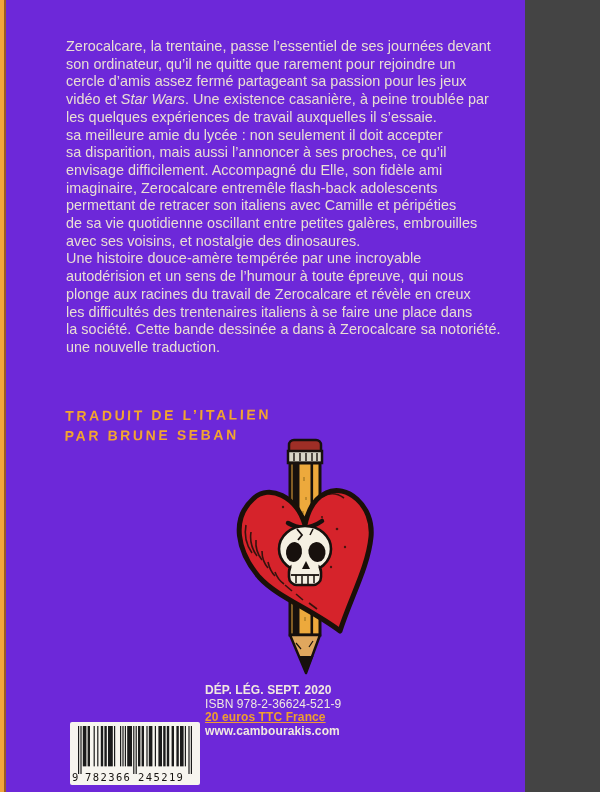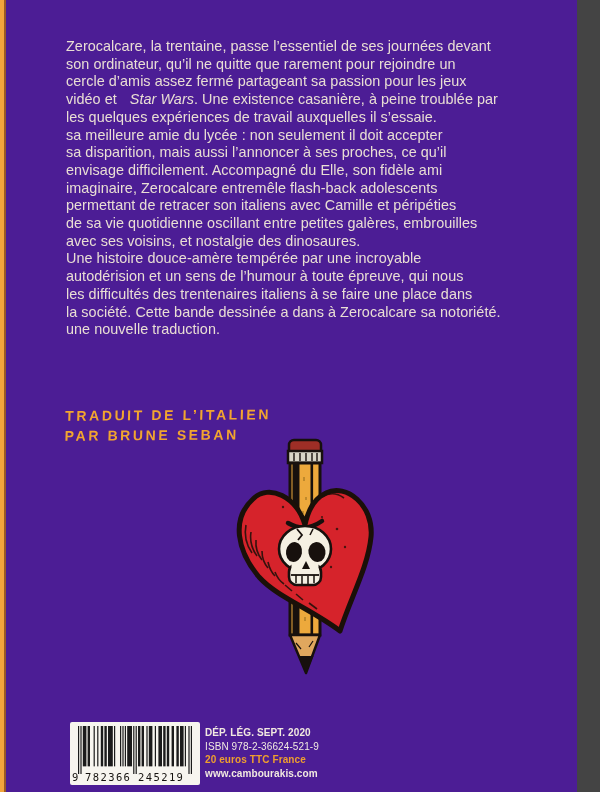--- a/index.html
+++ b/index.html
@@ -4,8 +4,8 @@
 <style>
   html,body{margin:0;padding:0;background:#444;}
   .cover{
-    position:relative;width:577px;height:792px;overflow:hidden;
-    background:#4c1d95;
+    position:relative;width:525px;height:792px;overflow:hidden;
+    background:#6d28d9;
     font-family:"Liberation Sans",sans-serif;
   }
   .spine-yellow{position:absolute;left:0;top:0;width:4px;height:792px;background:#f2a43c;}

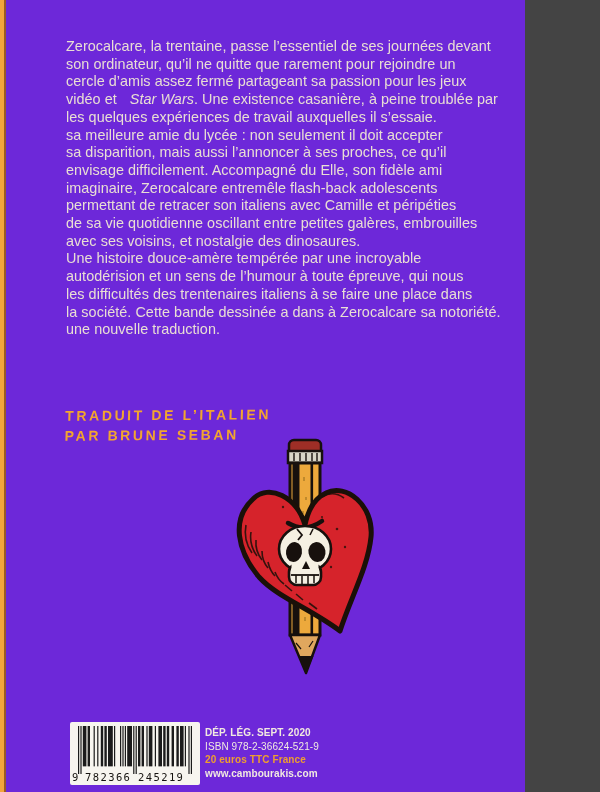--- a/index.html
+++ b/index.html
@@ -16,7 +16,7 @@
     color:#e9ded4;font-size:14.4px;line-height:17.7px;letter-spacing:0.05px;
   }
   .description .line{white-space:nowrap;}
-  .description .it{font-style:italic;margin-left:9px;}
+  .description .it{font-style:italic;}
 
   .translator{
     position:absolute;left:65px;top:405px;

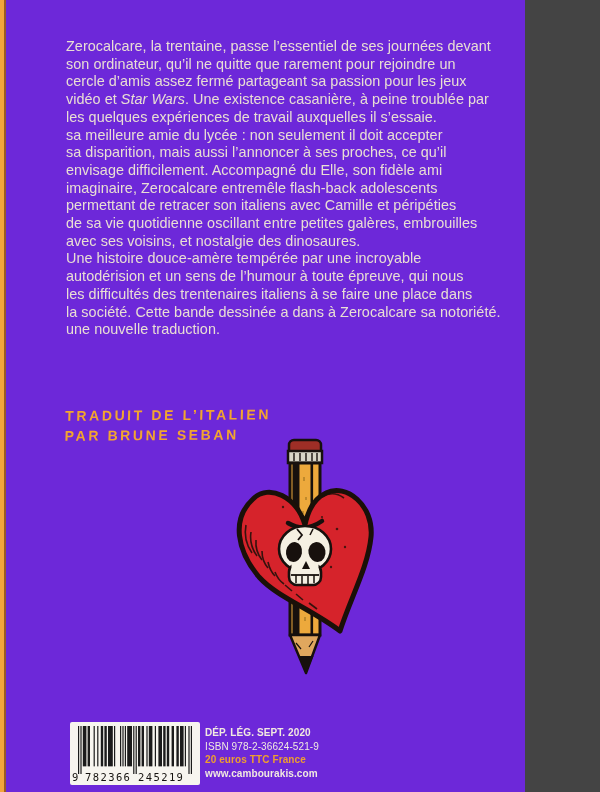--- a/index.html
+++ b/index.html
@@ -70,6 +70,7 @@
     <div class="line">avec ses voisins, et nostalgie des dinosaures.</div>
     <div class="line">Une histoire douce-amère tempérée par une incroyable</div>
     <div class="line">autodérision et un sens de l’humour à toute épreuve, qui nous</div>
+    <div class="line">plonge aux racines du travail de Zerocalcare et révèle en creux</div>
     <div class="line">les difficultés des trentenaires italiens à se faire une place dans</div>
     <div class="line">la société. Cette bande dessinée a dans à Zerocalcare sa notoriété.</div>
     <div class="line">une nouvelle traduction.</div>

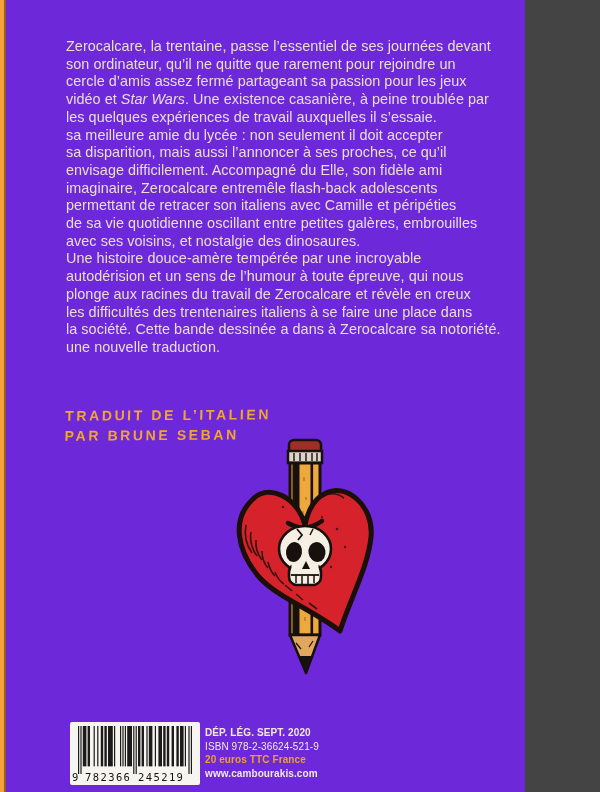--- a/index.html
+++ b/index.html
@@ -41,8 +41,8 @@
   .bd-right{left:68px;text-align:right;}
 
   .imprint-info{
-    position:absolute;left:205px;top:726px;
-    color:#f1e9e0;font-size:10px;line-height:13.5px;letter-spacing:0.1px;
+    position:absolute;left:205px;top:684px;
+    color:#f1e9e0;font-size:12px;line-height:13.5px;letter-spacing:0.1px;
     white-space:nowrap;
   }
   .imprint-info .b{font-weight:bold;}

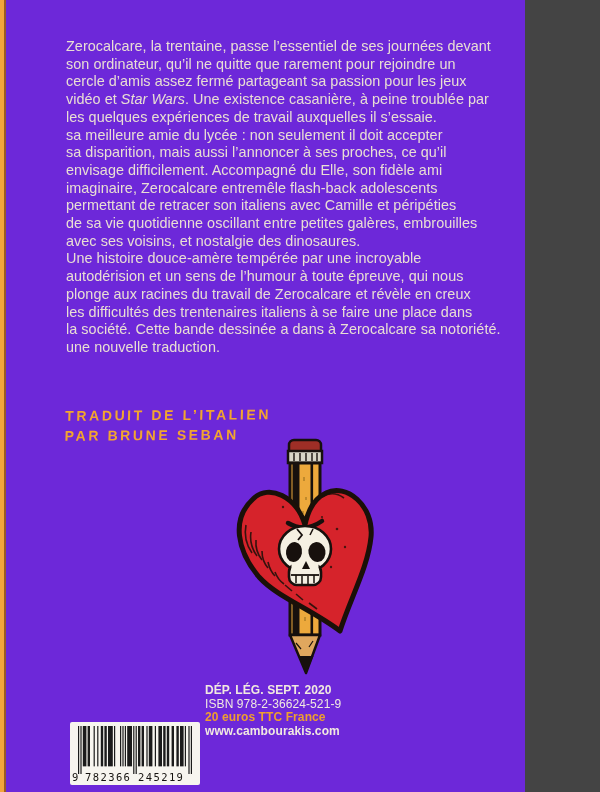--- a/index.html
+++ b/index.html
@@ -46,7 +46,7 @@
     white-space:nowrap;
   }
   .imprint-info .b{font-weight:bold;}
-  .imprint-info .price{color:#ef9f2e;font-weight:bold;}
+  .imprint-info .price{color:#ef9f2e;font-weight:bold;text-decoration:underline;}
 </style>
 </head>
 <body>

